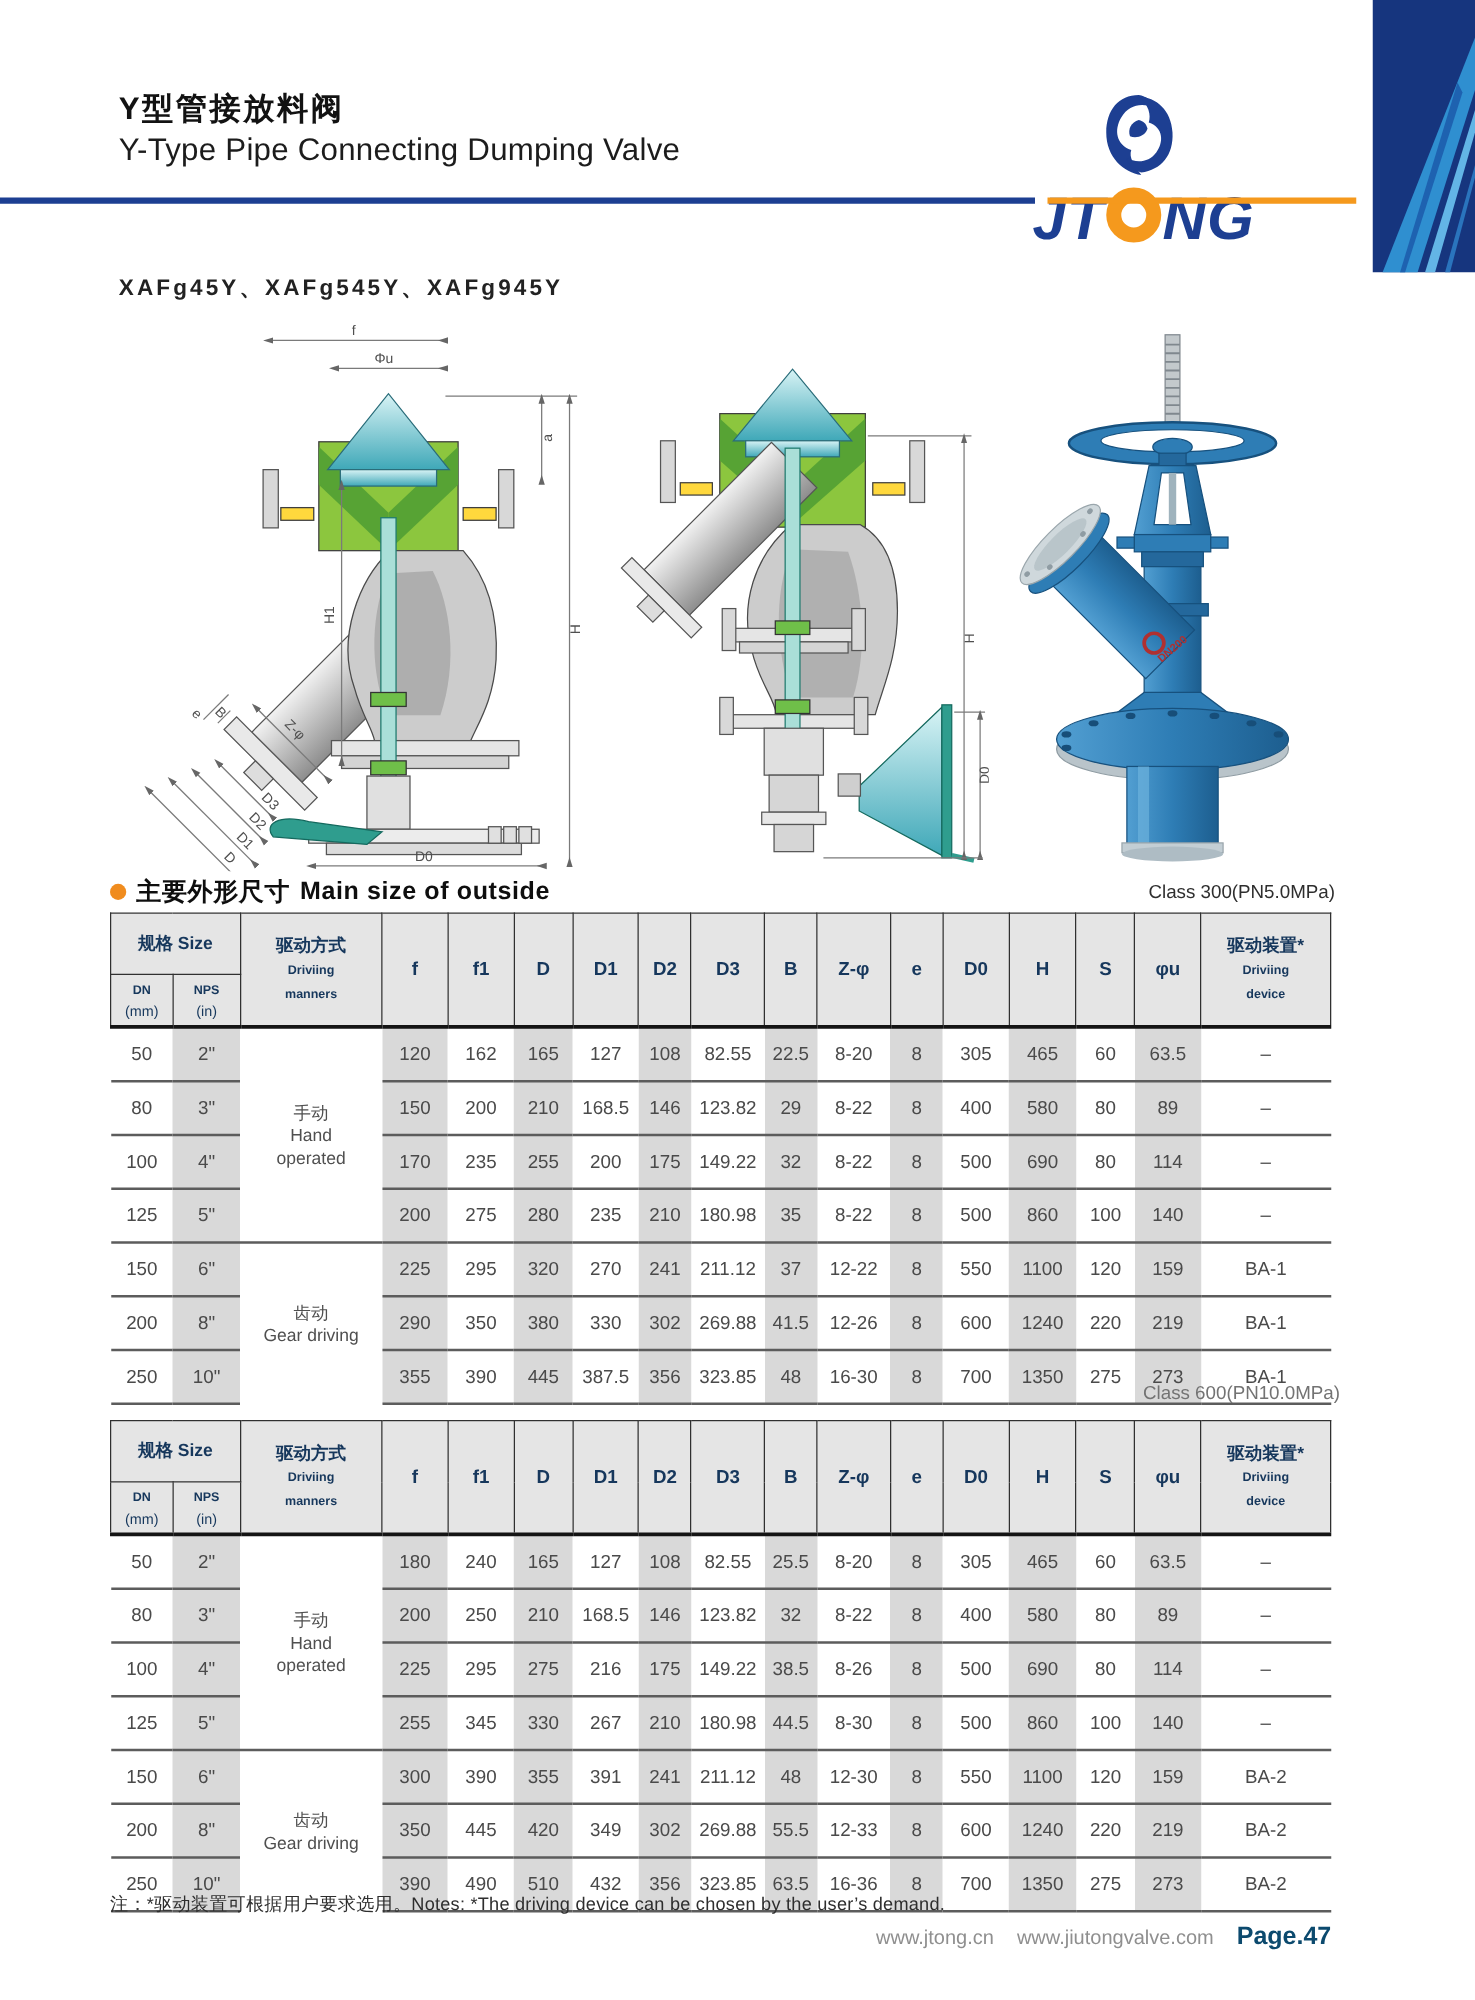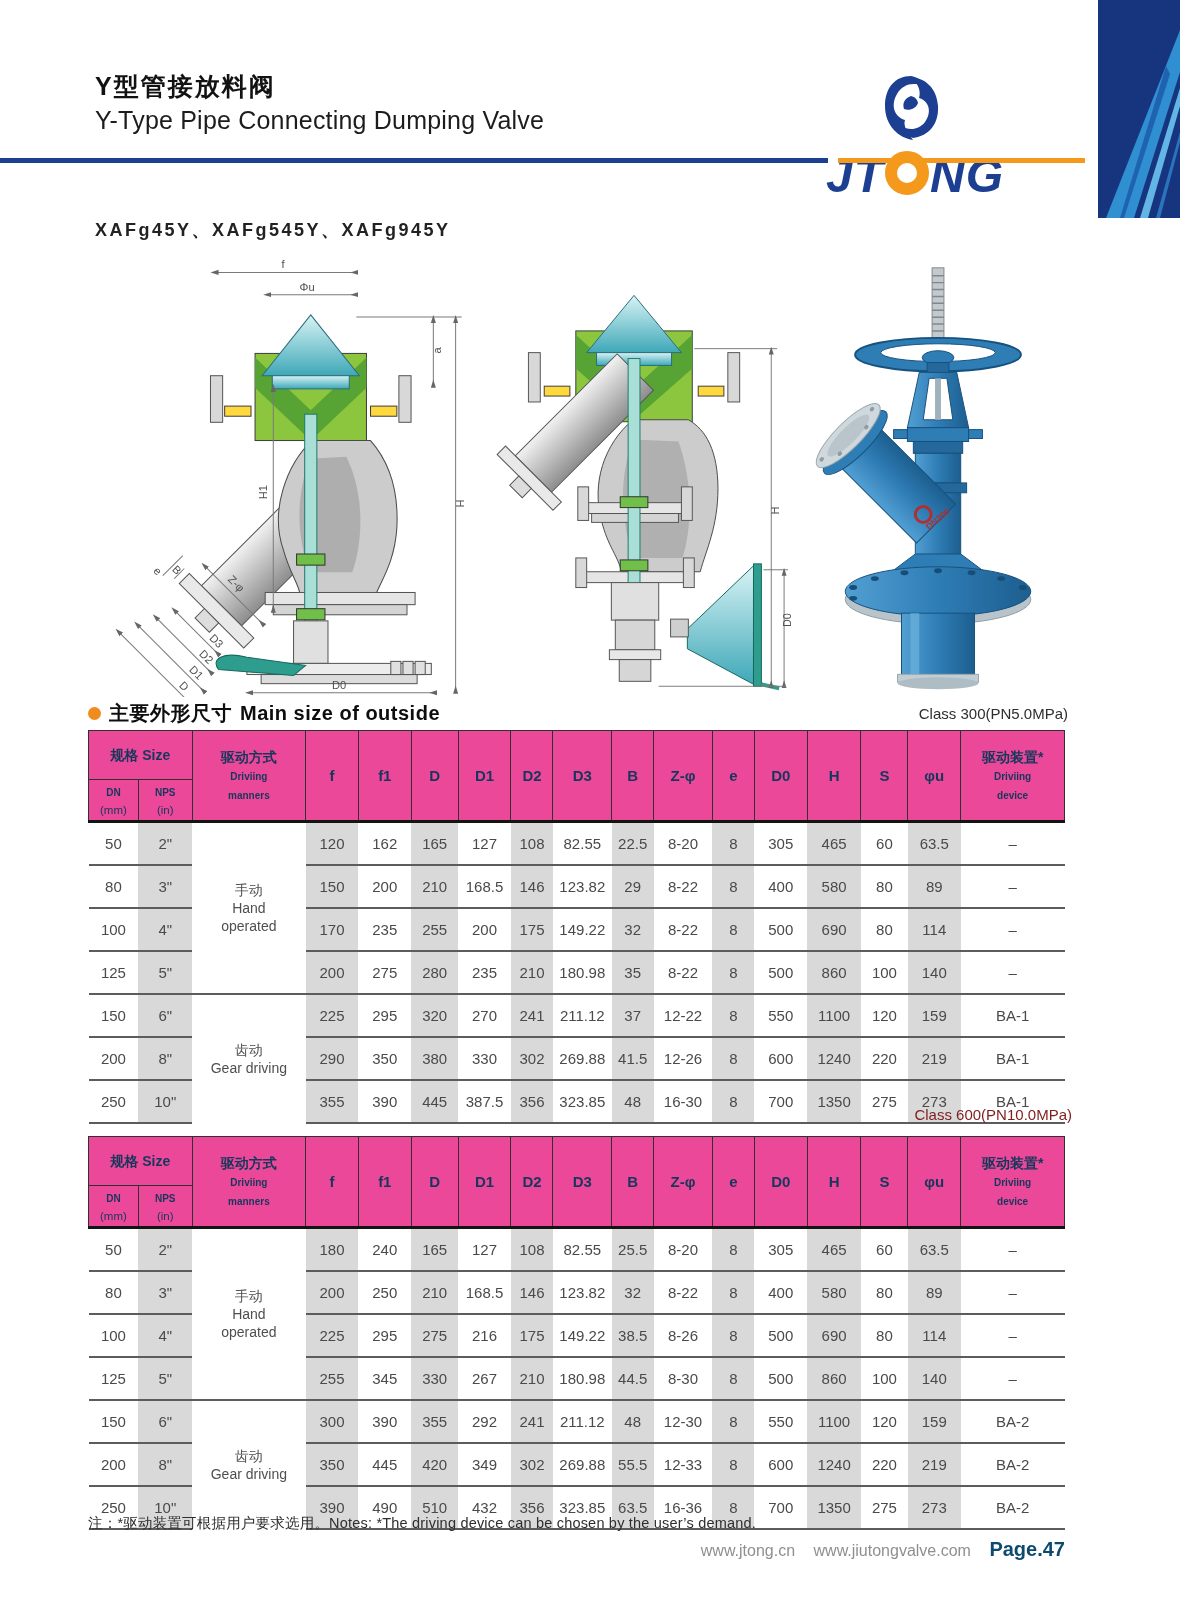--- a/index.html
+++ b/index.html
@@ -30,7 +30,7 @@
   .tbl-wrap1{position:absolute;left:88px;top:730px;width:977px;}
   .tbl-wrap2{position:absolute;left:88px;top:1136px;width:977px;}
   table.dim-table{border-collapse:collapse;table-layout:fixed;width:100%;}
-  .dim-table th{background:#ec4899;border:1.5px solid #303030;color:#16375c;padding:1px 0;text-align:center;vertical-align:middle;line-height:1.15;}
+  .dim-table th{background:#e5e5e5;border:1.5px solid #303030;color:#16375c;padding:1px 0;text-align:center;vertical-align:middle;line-height:1.15;}
   .dim-table tr.hr1 th{height:46px;}
   .dim-table tr.hr2 th{height:38px;}
   .h-zh{font-size:14px;font-weight:bold;}

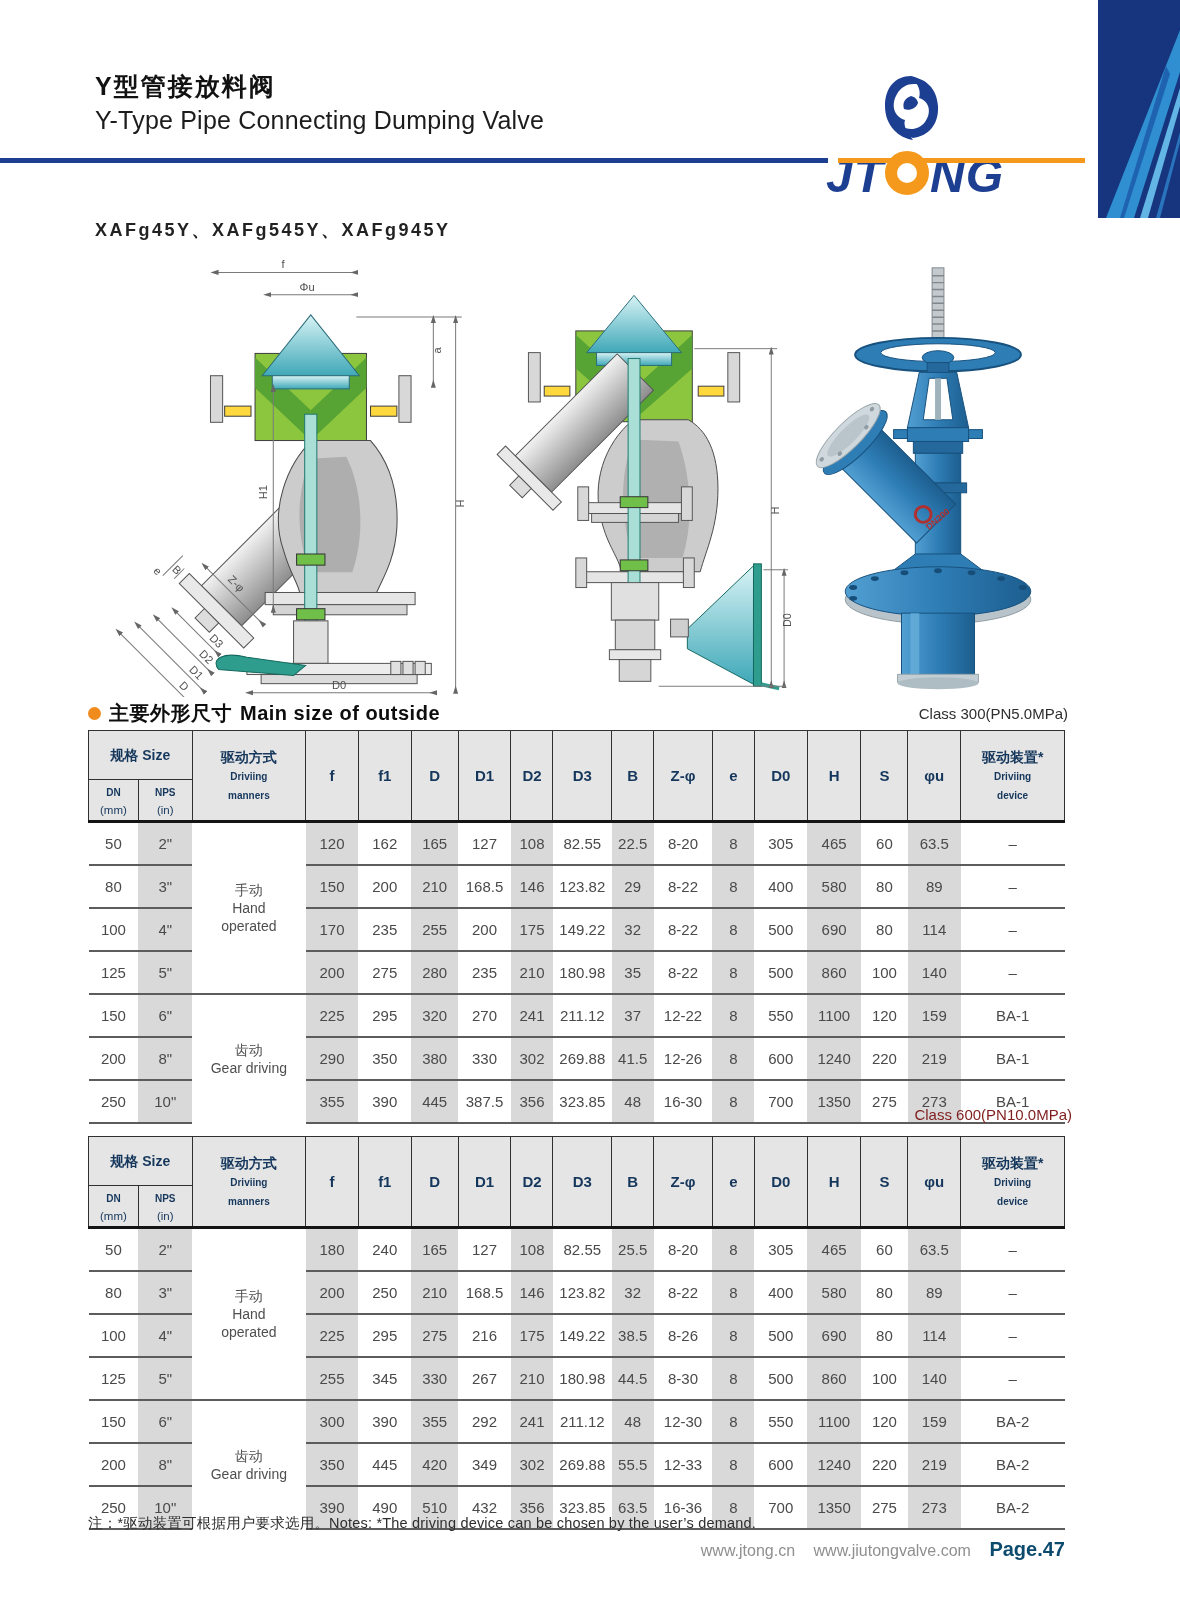--- a/index.html
+++ b/index.html
@@ -25,7 +25,7 @@
   .bullet{width:13px;height:13px;border-radius:50%;background:#f08c1e;margin-right:8px;}
   .sec-title{font-size:20px;font-weight:bold;color:#0e0e0e;letter-spacing:0.5px;}
   .class-label{font-size:15px;color:#2e2e2e;margin-left:auto;}
-  .class-label2{position:absolute;left:88px;top:1106px;width:984px;text-align:right;font-size:15px;color:#7f1d1d;}
+  .class-label2{position:absolute;left:88px;top:1106px;width:984px;text-align:right;font-size:15px;color:#737373;}
   
   .tbl-wrap1{position:absolute;left:88px;top:730px;width:977px;}
   .tbl-wrap2{position:absolute;left:88px;top:1136px;width:977px;}

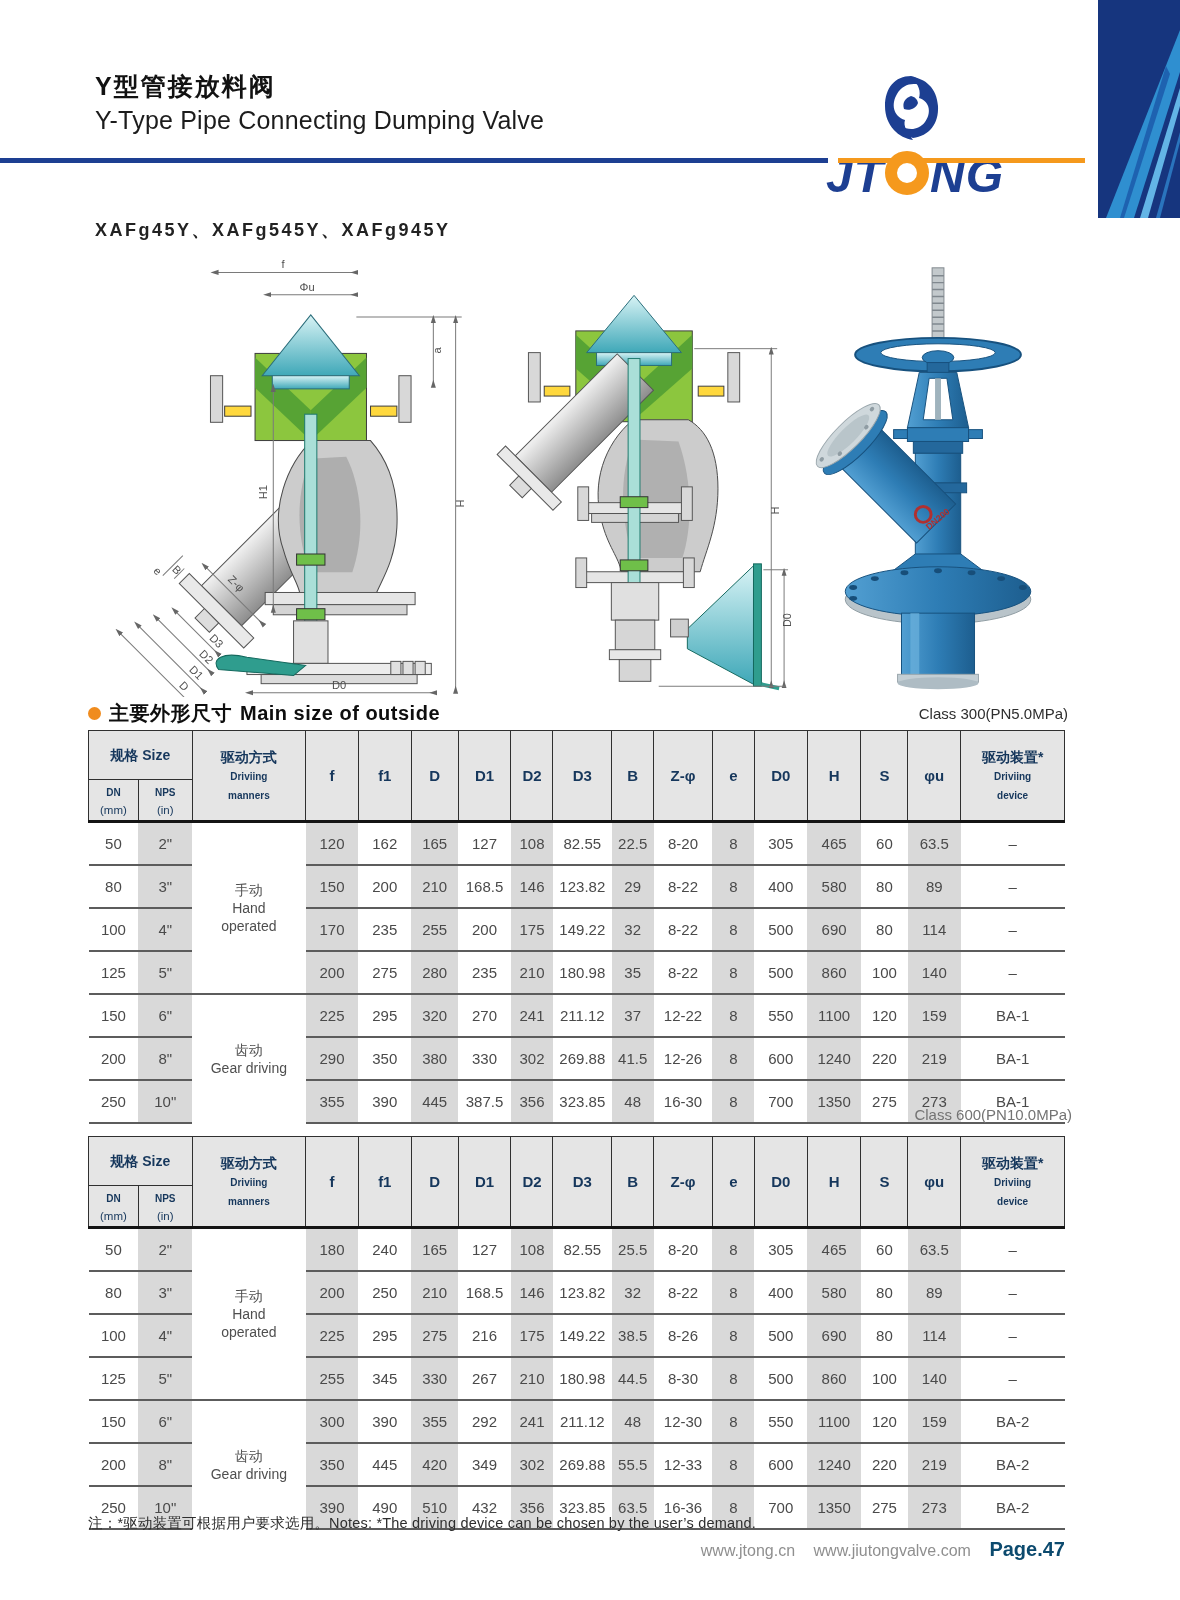--- a/index.html
+++ b/index.html
@@ -592,7 +592,7 @@
             <td class="shade">300</td>
             <td>390</td>
             <td class="shade">355</td>
-            <td>292</td>
+            <td>391</td>
             <td class="shade">241</td>
             <td>211.12</td>
             <td class="shade">48</td>

